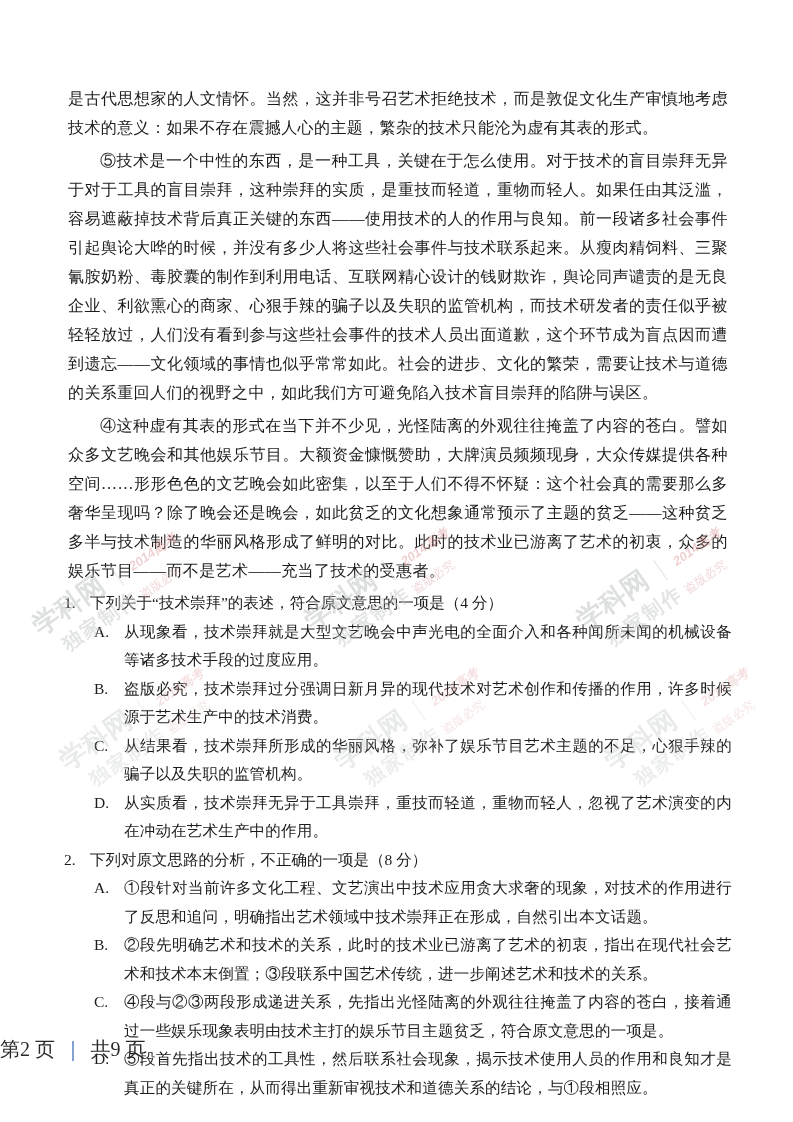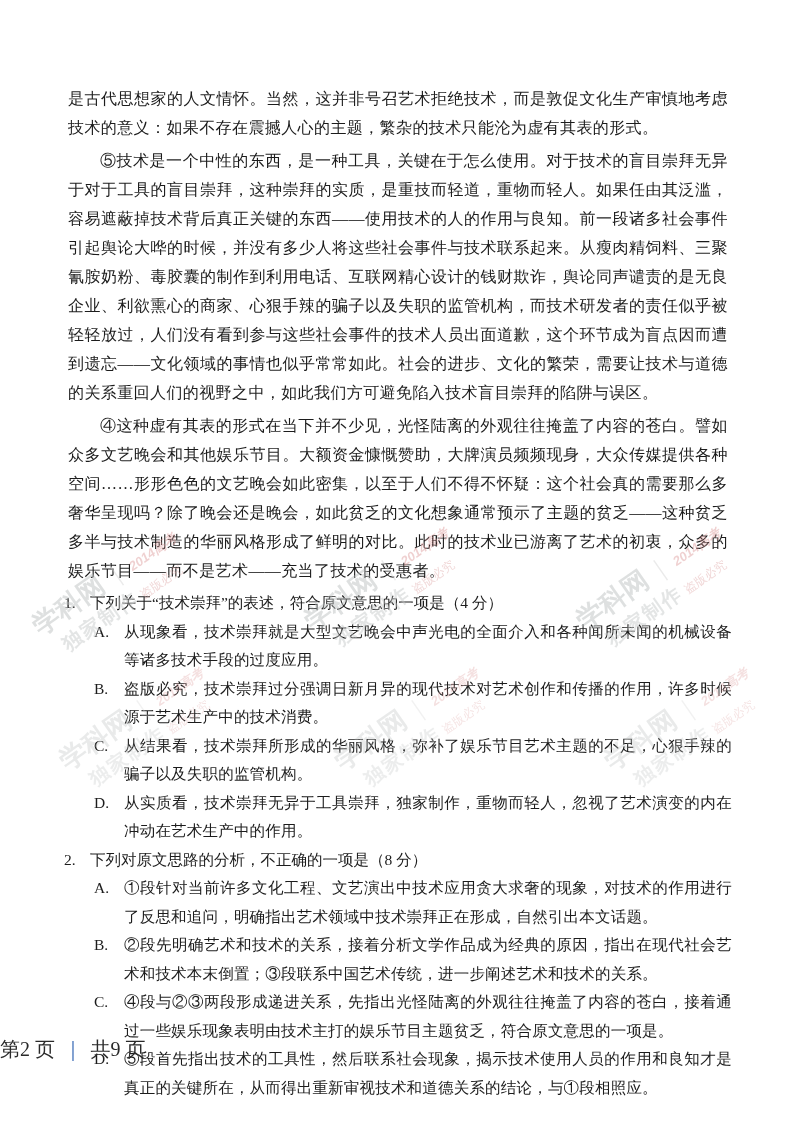--- a/index.html
+++ b/index.html
@@ -94,7 +94,7 @@
       </div>
       <div class="option">
         <span class="olabel">D.</span>
-        <span class="otext">从实质看，技术崇拜无异于工具崇拜，独家制作，重物而轻人，忽视了艺术演变的内在冲动在艺术生产中的作用。</span>
+        <span class="otext">从实质看，技术崇拜无异于工具崇拜，重技而轻道，重物而轻人，忽视了艺术演变的内在冲动在艺术生产中的作用。</span>
       </div>
     </div>
 

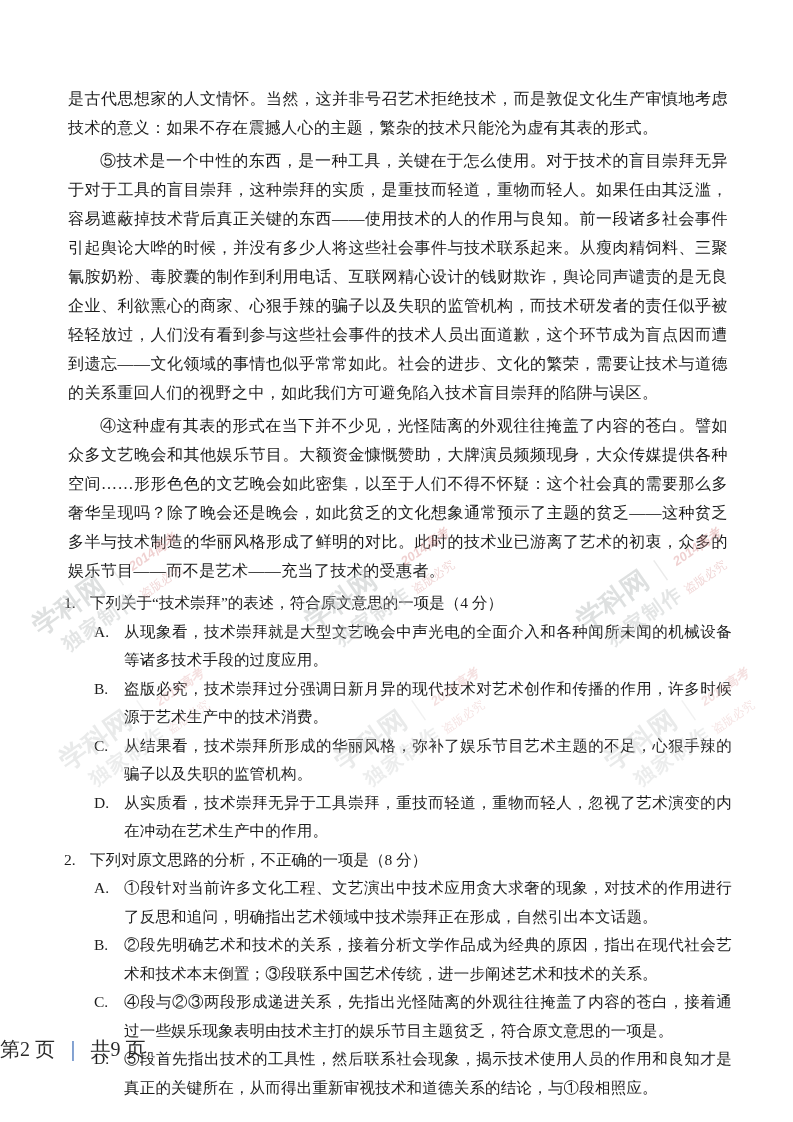--- a/index.html
+++ b/index.html
@@ -109,7 +109,7 @@
       </div>
       <div class="option">
         <span class="olabel">B.</span>
-        <span class="otext">②段先明确艺术和技术的关系，接着分析文学作品成为经典的原因，指出在现代社会艺术和技术本末倒置；③段联系中国艺术传统，进一步阐述艺术和技术的关系。</span>
+        <span class="otext">②段先明确艺术和技术的关系，此时的技术业已游离了艺术的初衷，指出在现代社会艺术和技术本末倒置；③段联系中国艺术传统，进一步阐述艺术和技术的关系。</span>
       </div>
       <div class="option">
         <span class="olabel">C.</span>

